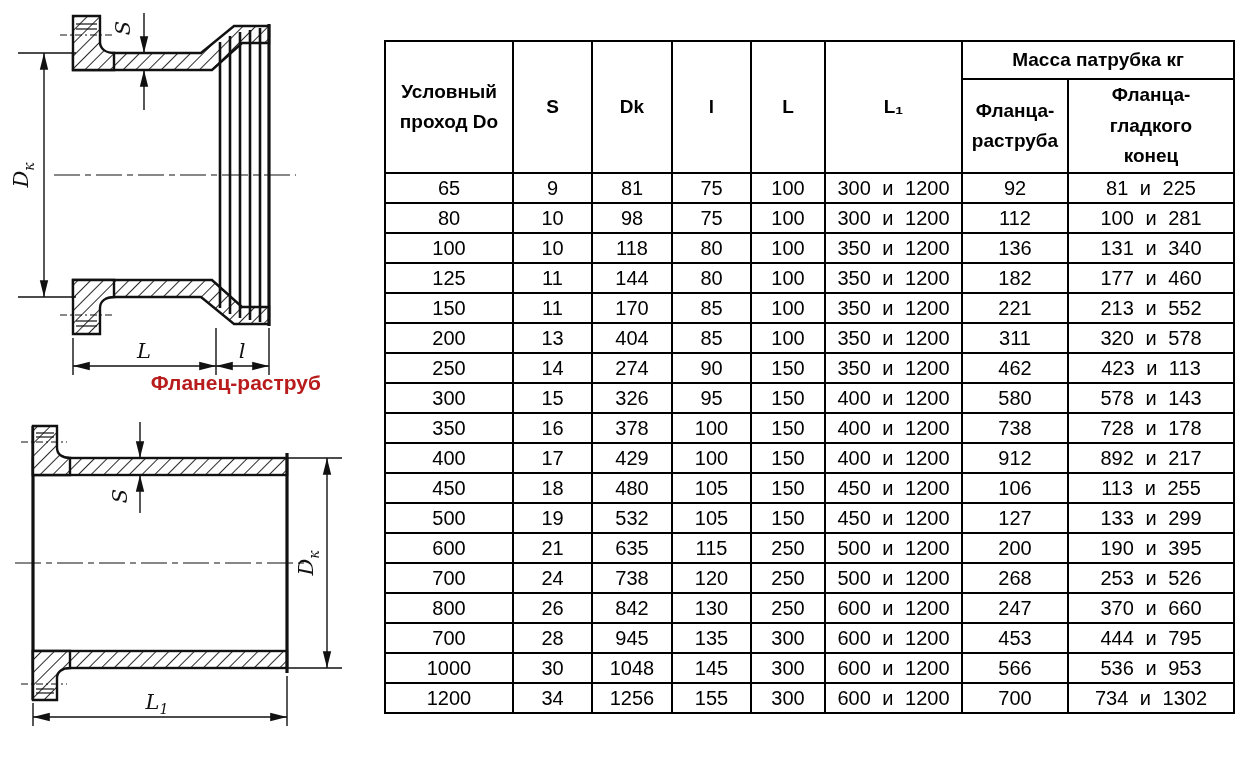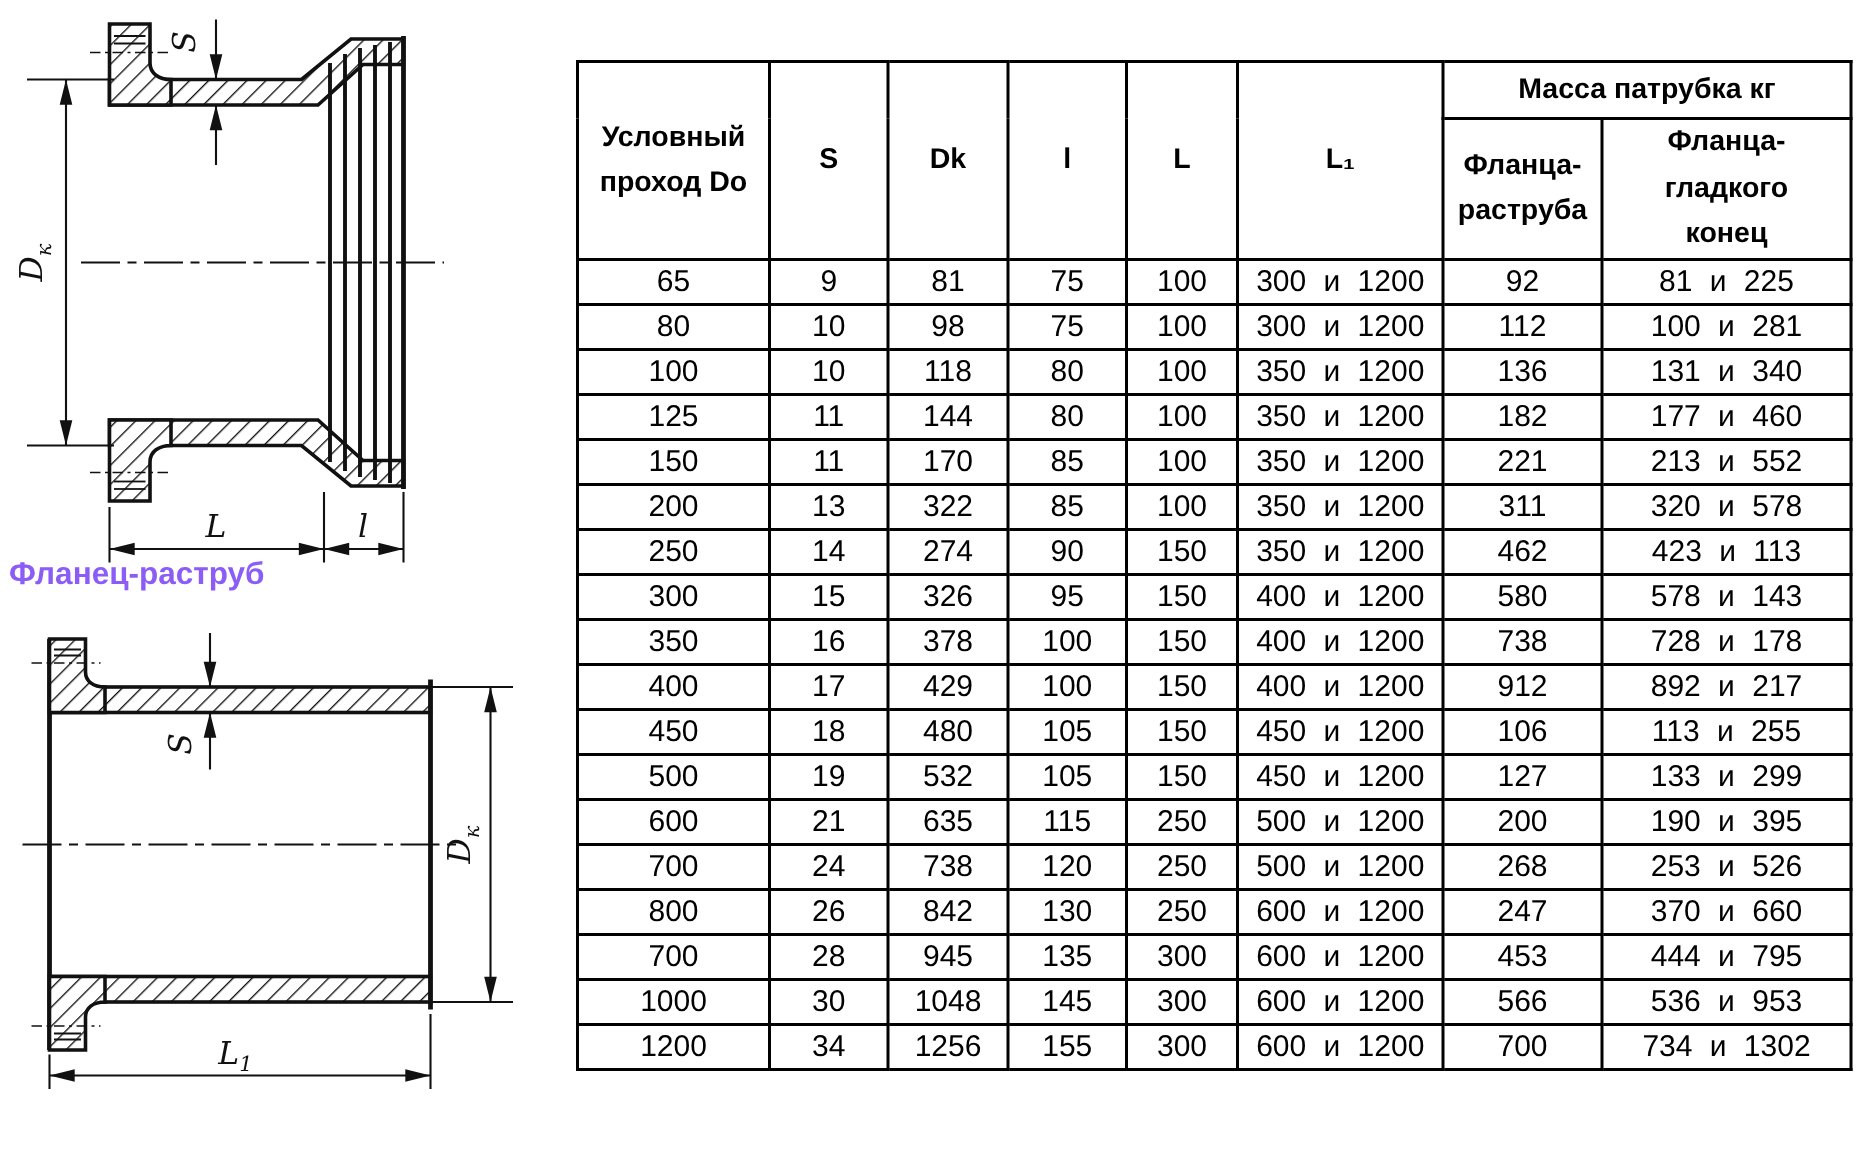--- a/index.html
+++ b/index.html
@@ -239,7 +239,7 @@
         <tr>
           <td>200</td>
           <td>13</td>
-          <td>322</td>
+          <td>404</td>
           <td>85</td>
           <td>100</td>
           <td>350 и 1200</td>

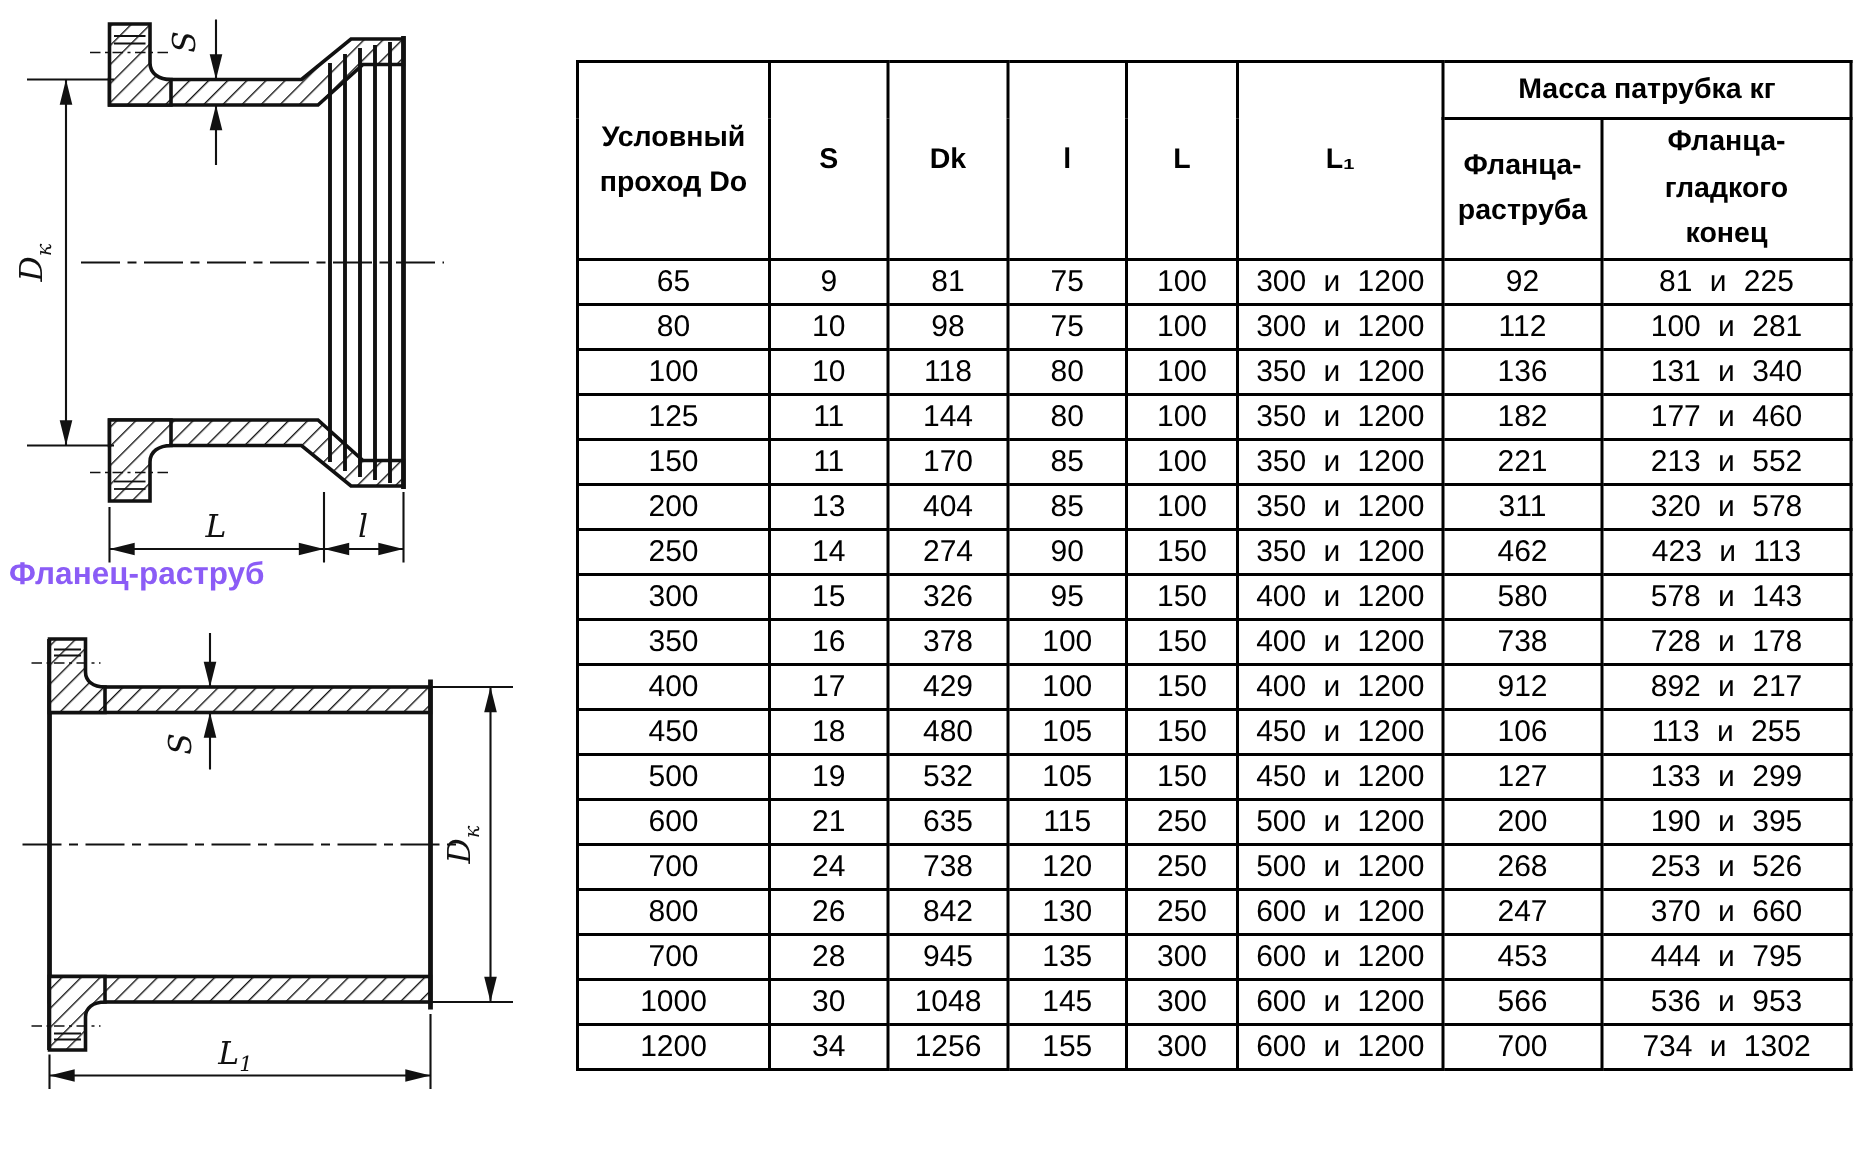--- a/index.html
+++ b/index.html
@@ -22,8 +22,8 @@
   .dimtext { font: italic 21px "DejaVu Serif", serif; fill: #111; }
   .sub   { font-size: 14px; }
   .caption {
-    position: absolute; font-weight: 700; font-size: 21px; color: #8b5cf6;
-    text-align: left; font-family: "Liberation Sans", sans-serif;
+    position: absolute; font-weight: 700; font-size: 21px; color: #b91c1c;
+    text-align: right; font-family: "Liberation Sans", sans-serif;
   }
 
   

